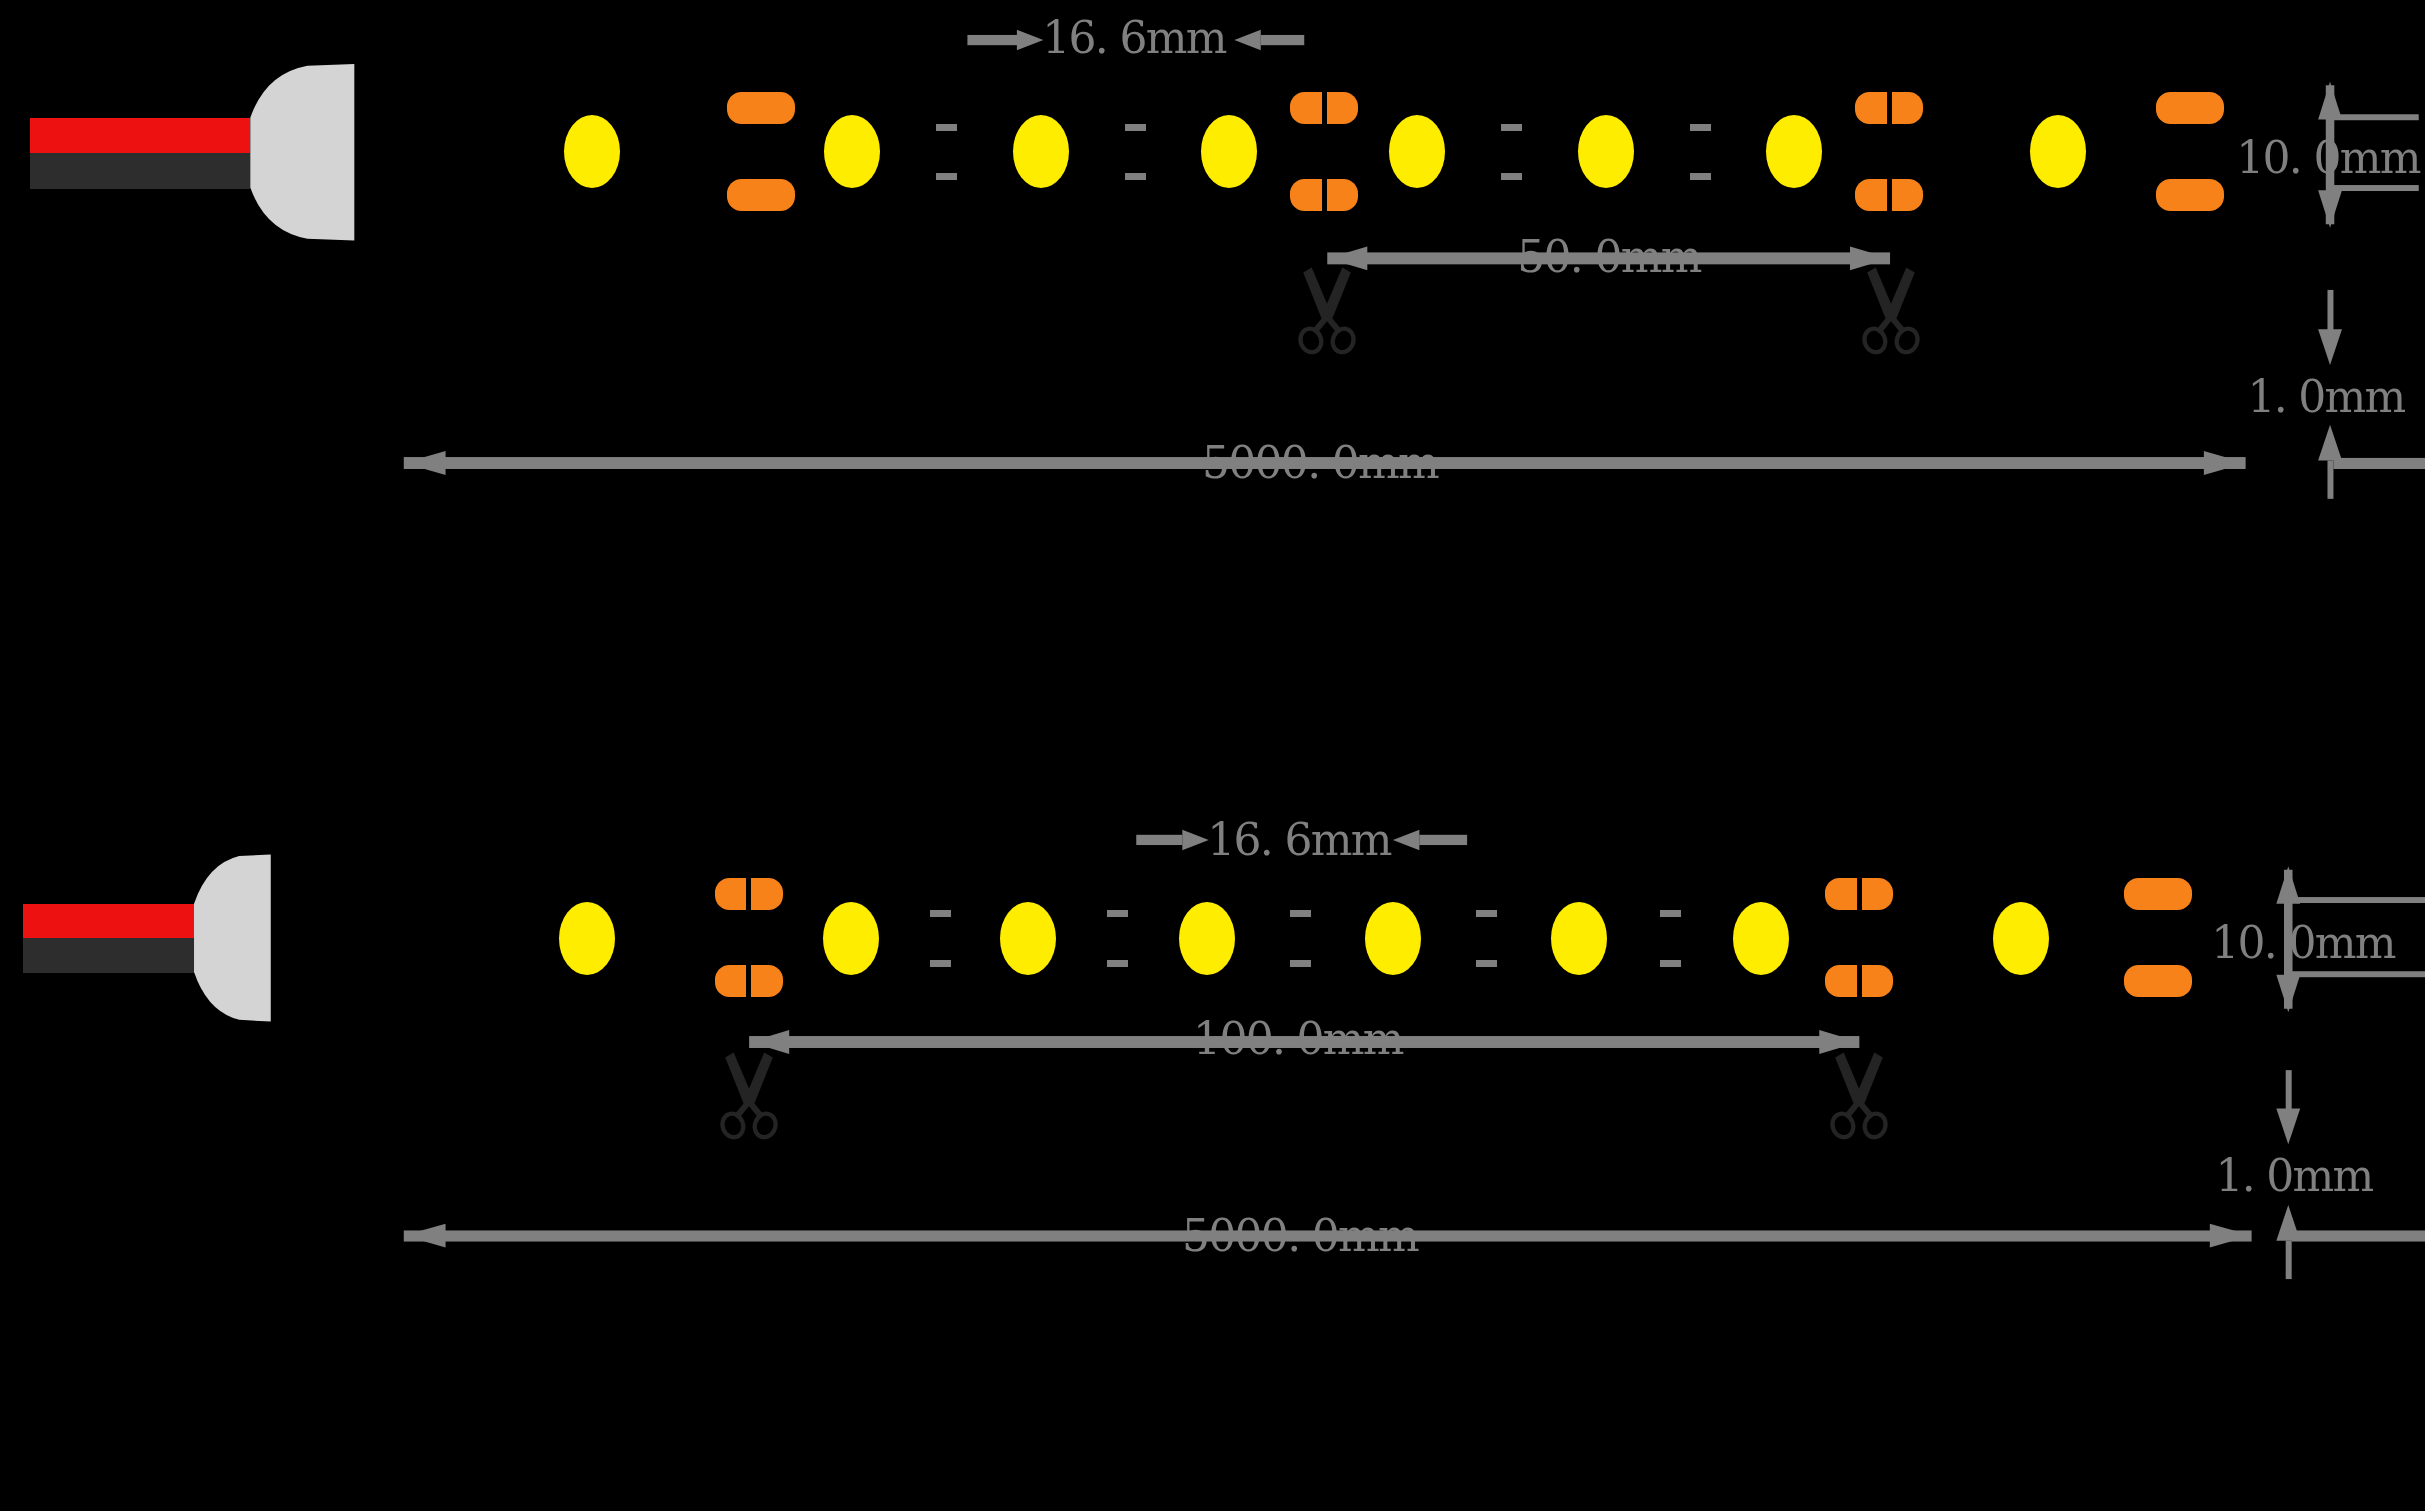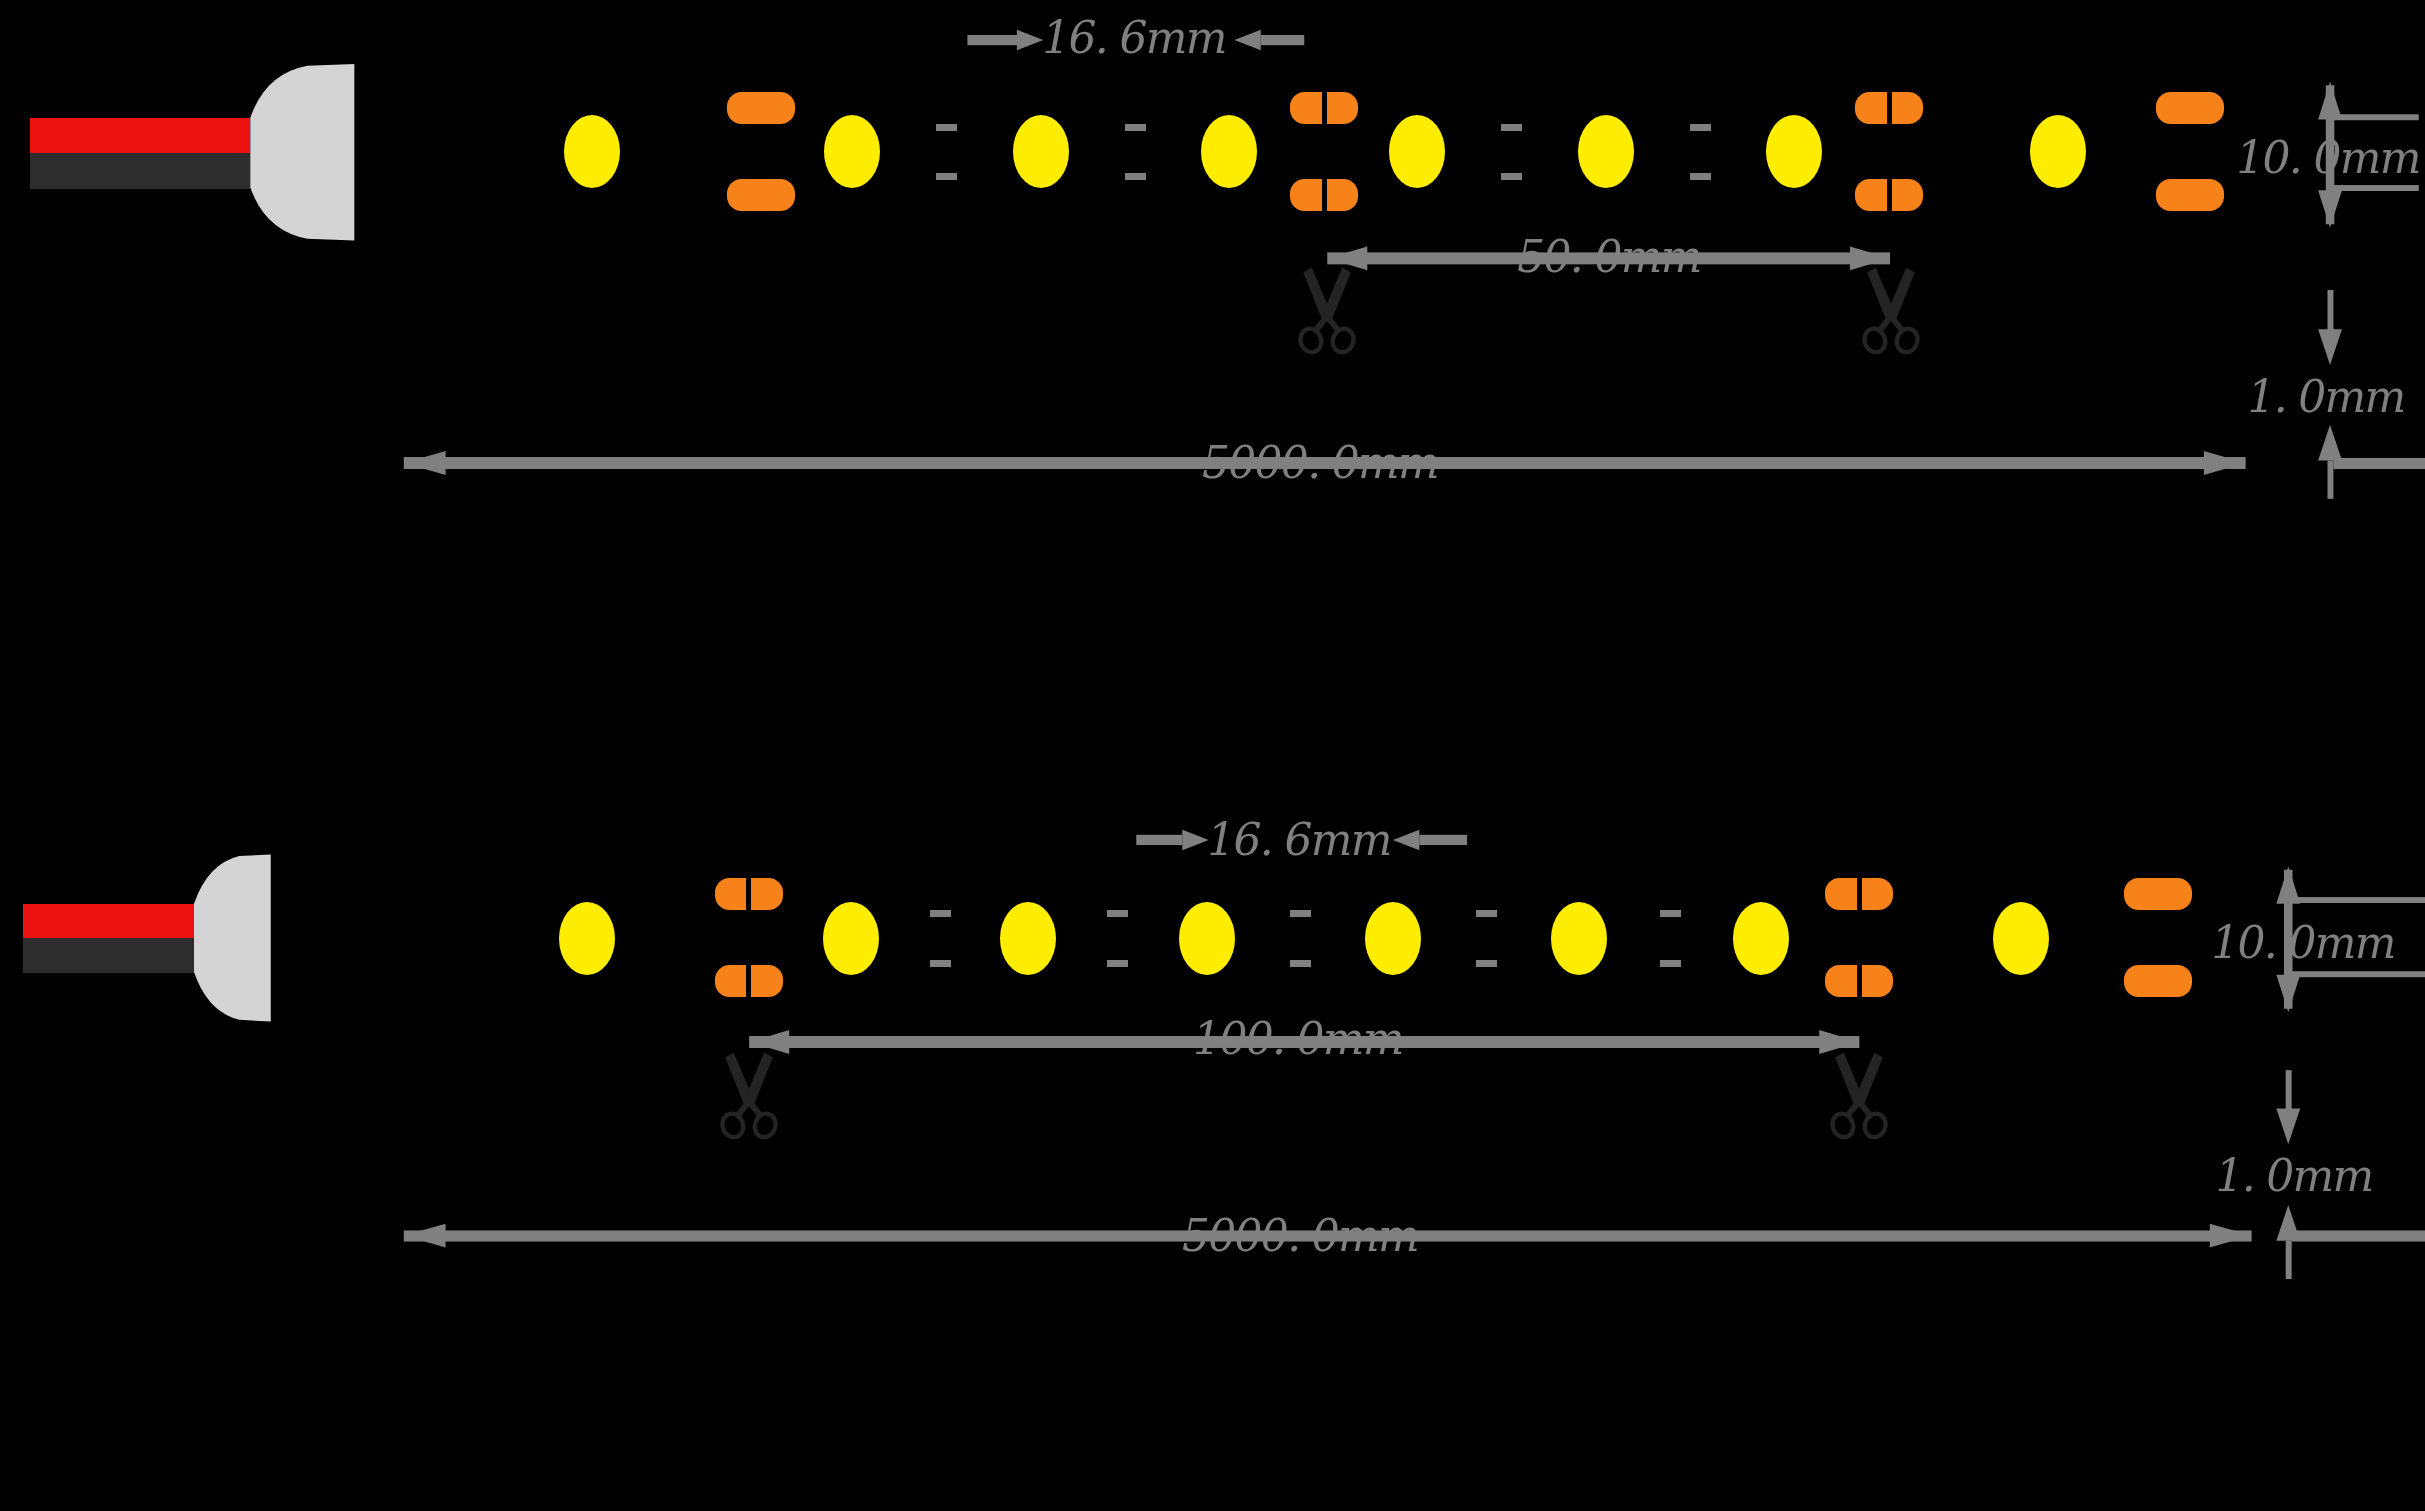--- a/index.html
+++ b/index.html
@@ -18,7 +18,7 @@
   .cf{fill:var(--conn,#d4d4d4);}
   .dim-label{position:absolute;transform:translate(-50%,-50%);color:var(--dim,#808080);
     font-size:44px;letter-spacing:-1.7px;white-space:pre;line-height:1;
-    text-shadow:2.6px 0 0 #000,-2.6px 0 0 #000,0 2.6px 0 #000,0 -2.6px 0 #000;font-style:italic;}
+    text-shadow:2.6px 0 0 #000,-2.6px 0 0 #000,0 2.6px 0 #000,0 -2.6px 0 #000;}
 </style>
 </head>
 <body>

